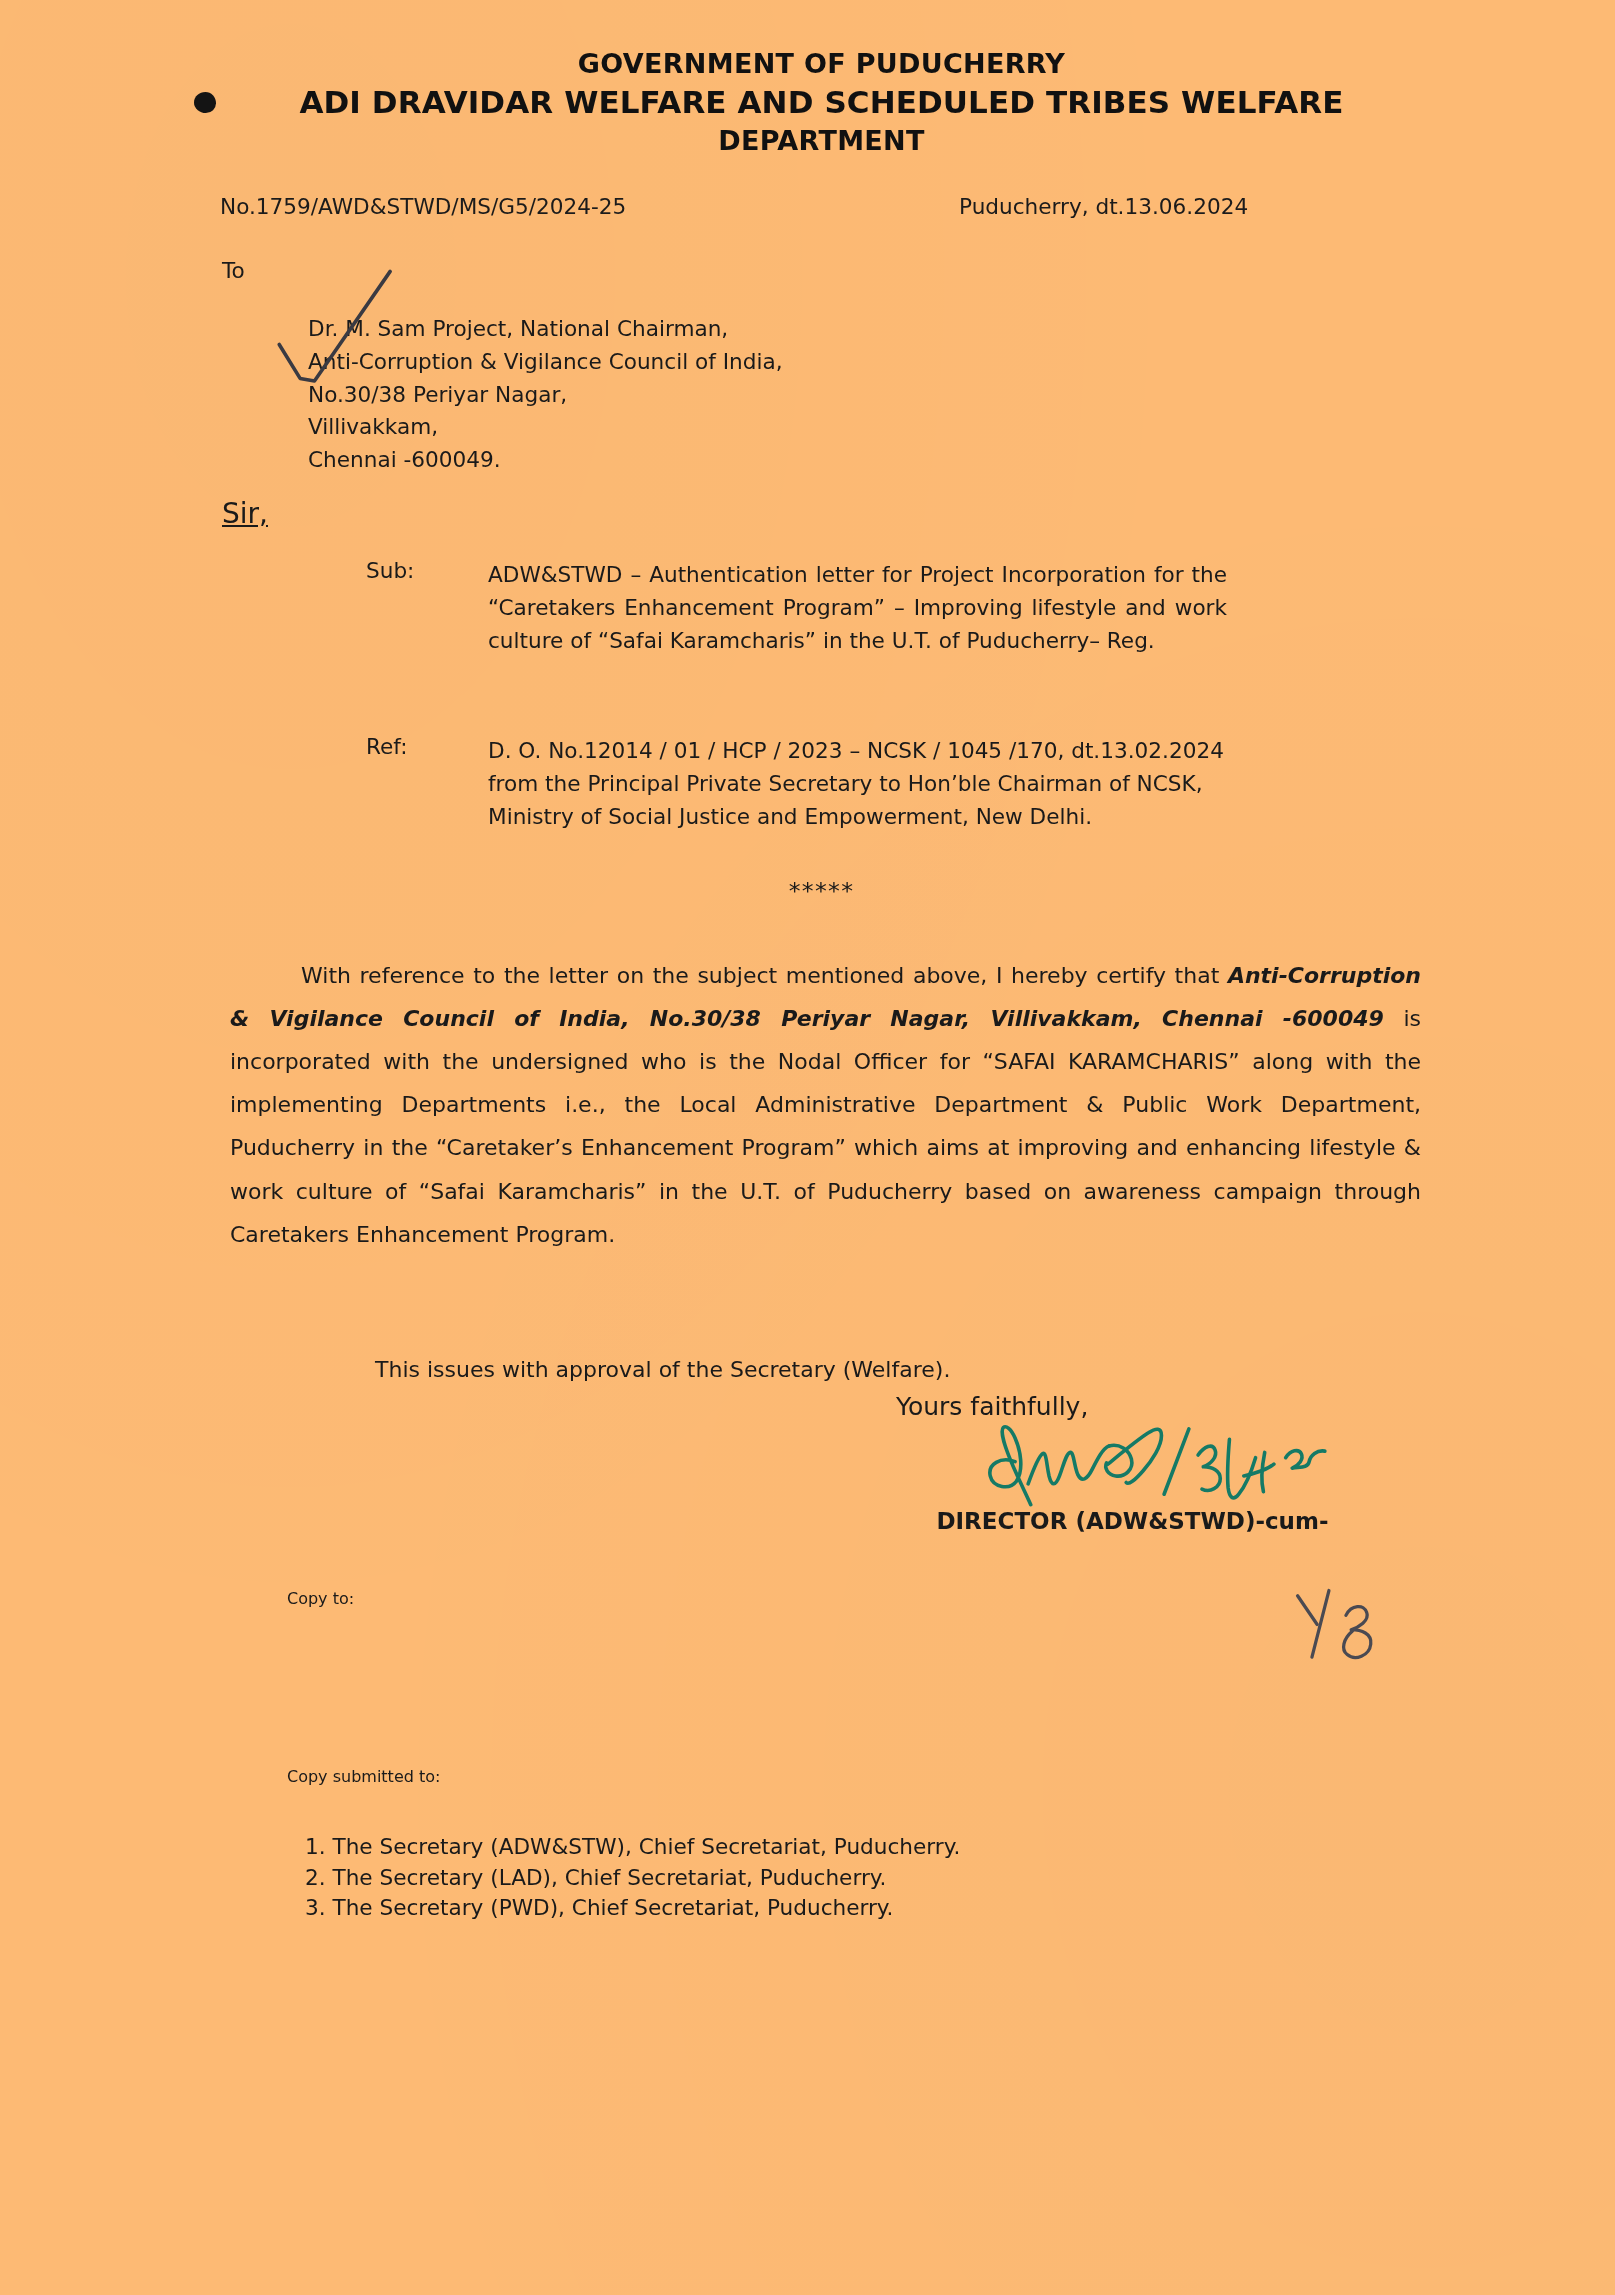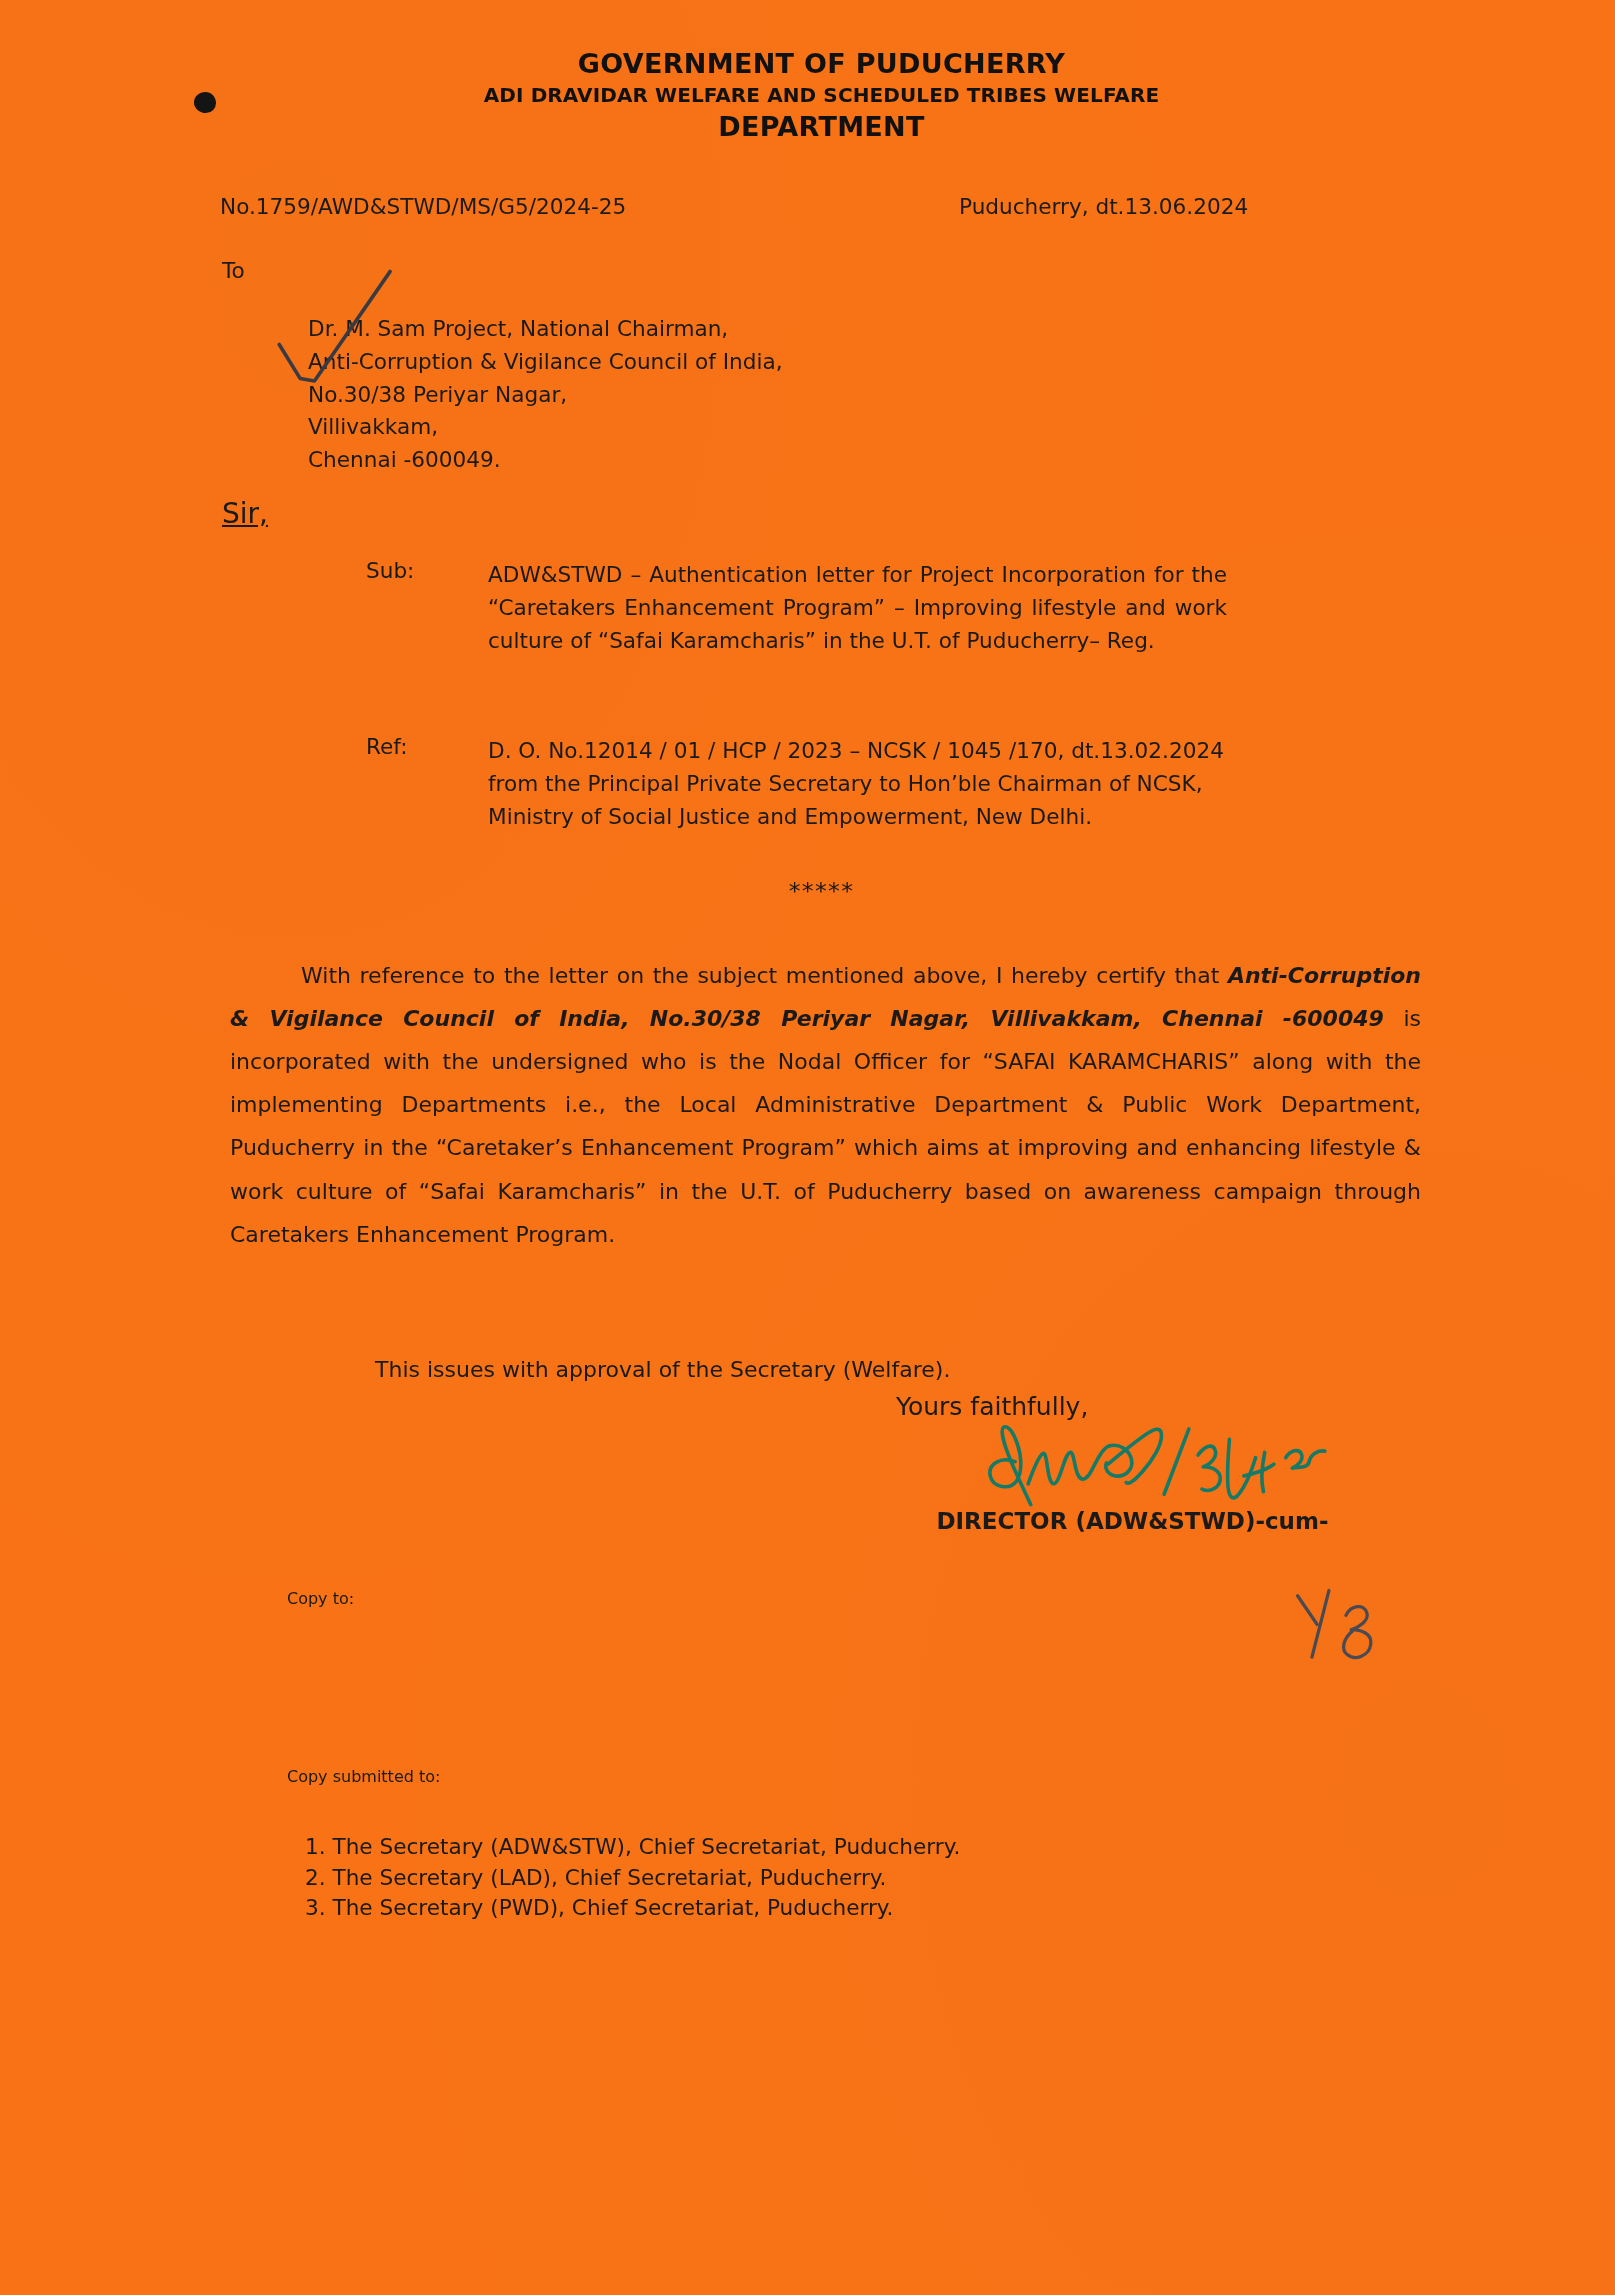--- a/index.html
+++ b/index.html
@@ -16,7 +16,7 @@
     position: relative;
     width: 1616px;
     height: 2295px;
-    background: #f97316;
+    background: #fdba74;
     overflow: hidden;
     box-sizing: border-box;
     padding-left: 32px;

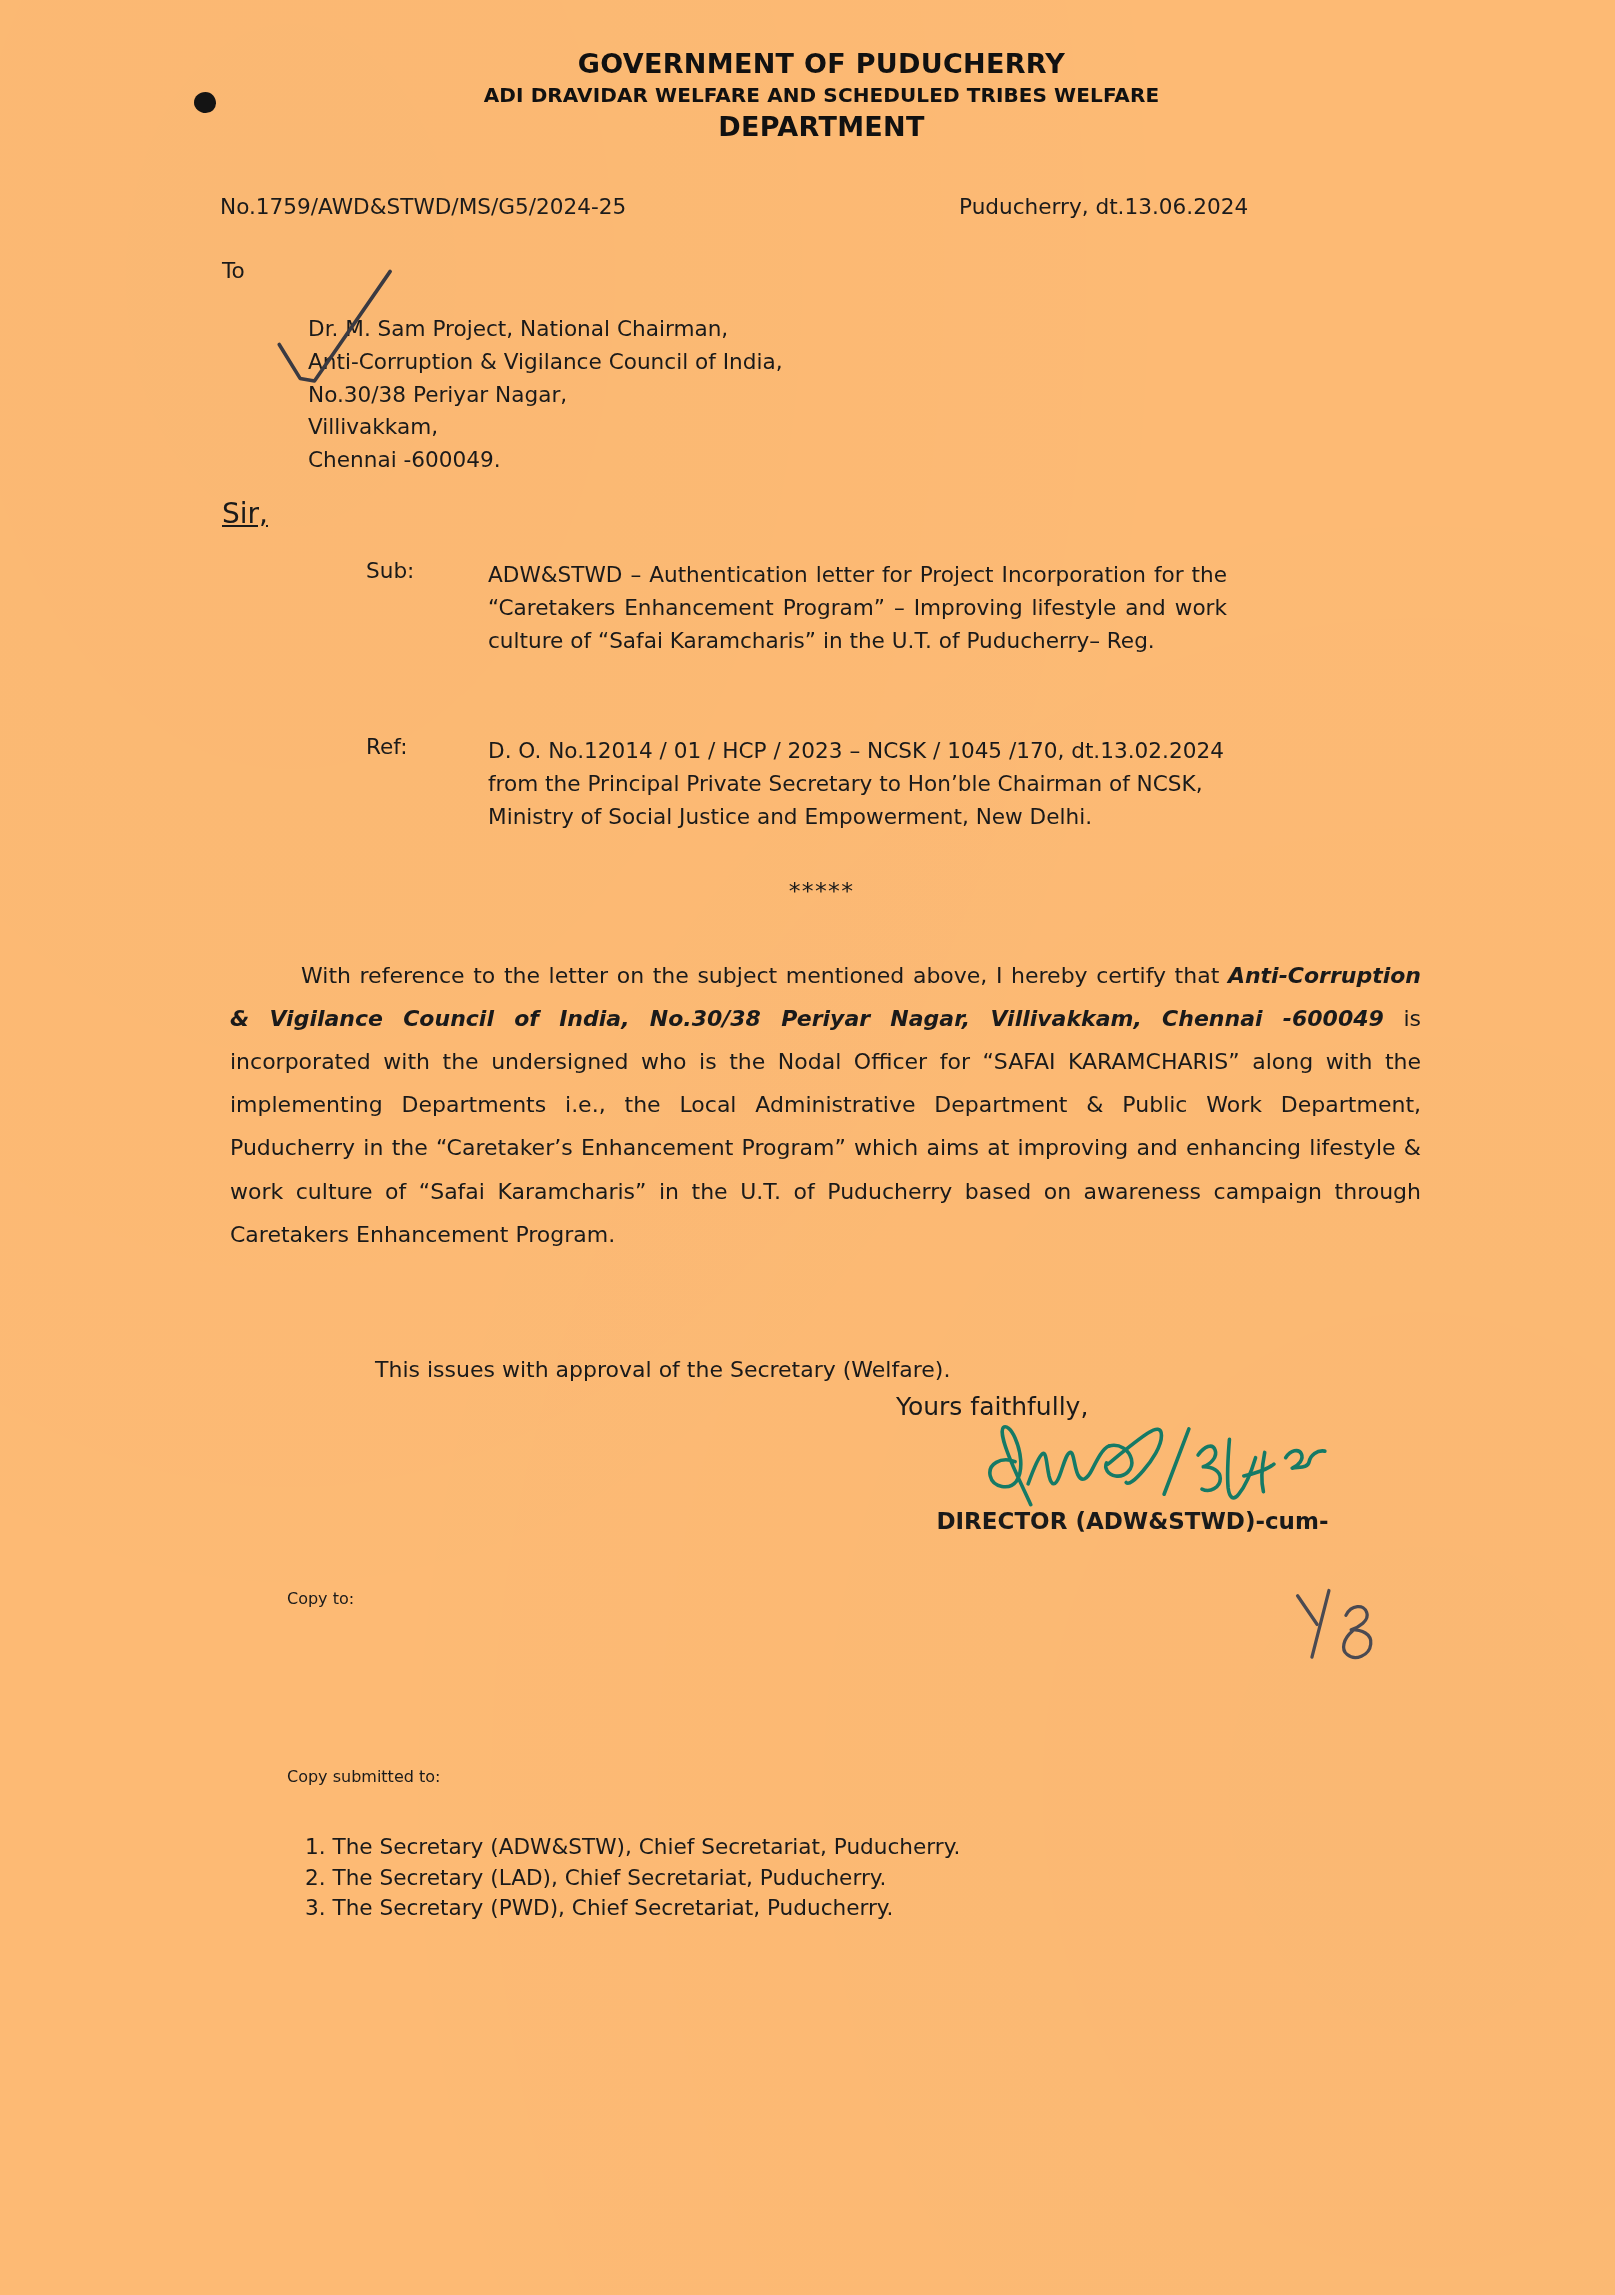--- a/index.html
+++ b/index.html
@@ -56,7 +56,7 @@
     color: #111111;
   }
   .lh-line.wide {
-    font-size: 20px;
+    font-size: 31px;
     letter-spacing: 0.1px;
   }
 

